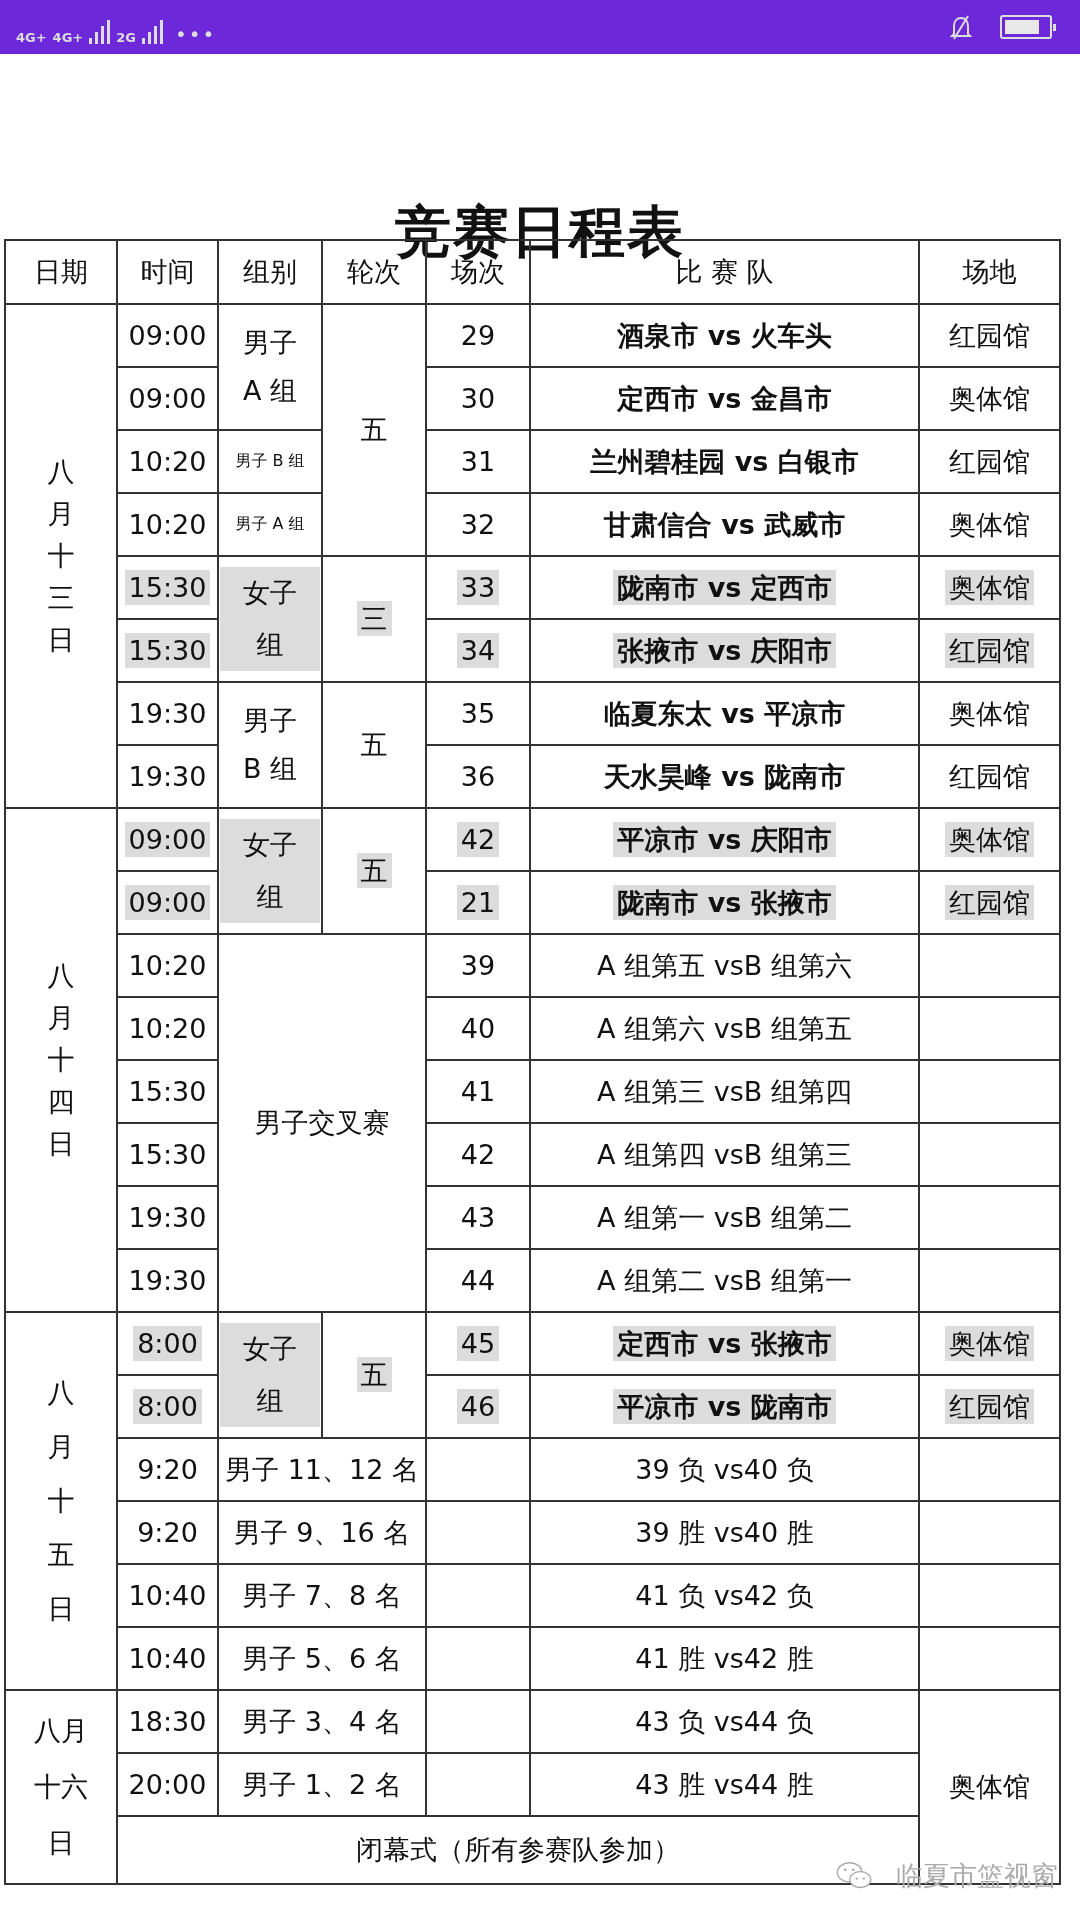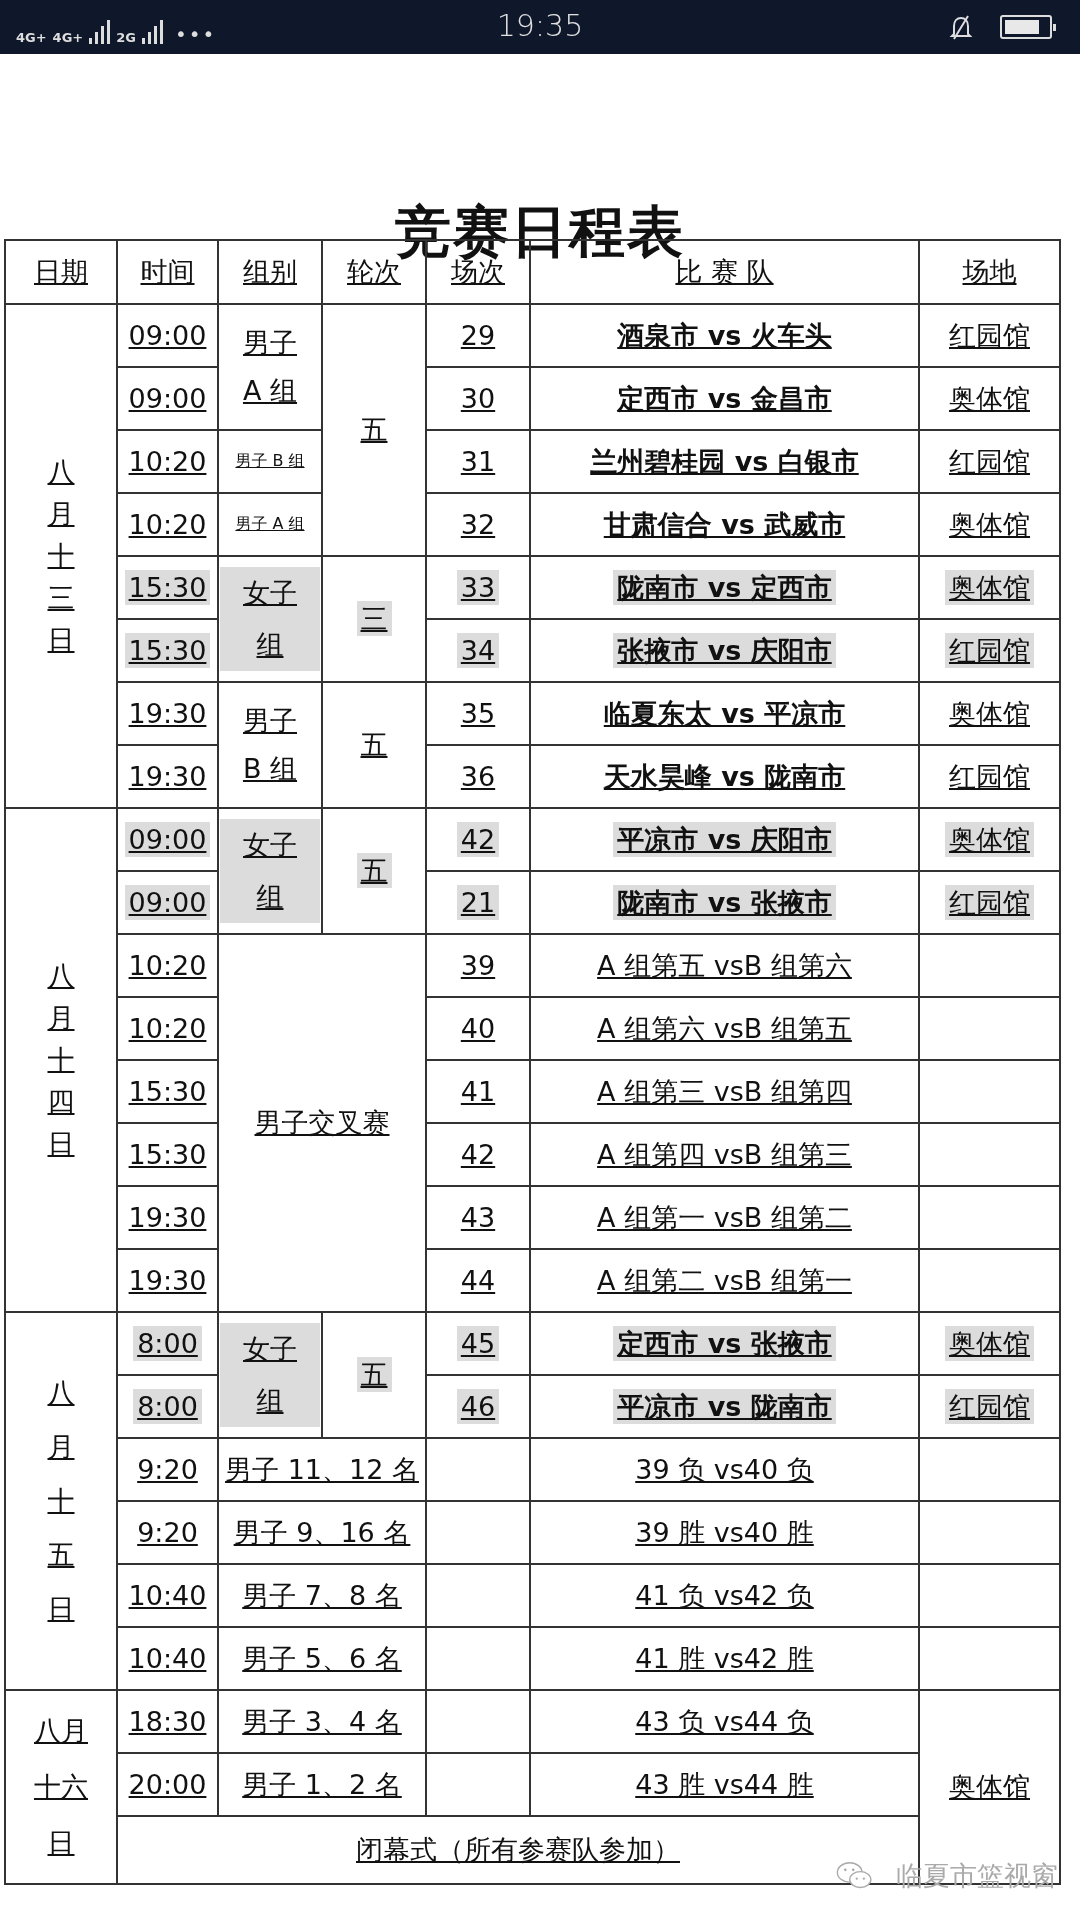--- a/index.html
+++ b/index.html
@@ -4,7 +4,7 @@
 <style>
   html, body { margin:0; padding:0; }
   body { width:1080px; height:1920px; background:#ffffff; position:relative; overflow:hidden; font-family:"DejaVu Sans", sans-serif; color:#111; }
-  .statusbar { position:absolute; left:0; top:0; width:1080px; height:54px; background:#0f172a; color:#e8e8e8; }
+  .statusbar { position:absolute; left:0; top:0; width:1080px; height:54px; background:#6d28d9; color:#e8e8e8; }
   .sb-left { position:absolute; left:16px; top:8px; display:flex; align-items:flex-end; gap:6px; height:36px; }
   .net { font-size:13px; font-weight:bold; line-height:13px; color:#ddd; }
   .bars { display:flex; align-items:flex-end; gap:3px; height:24px; }

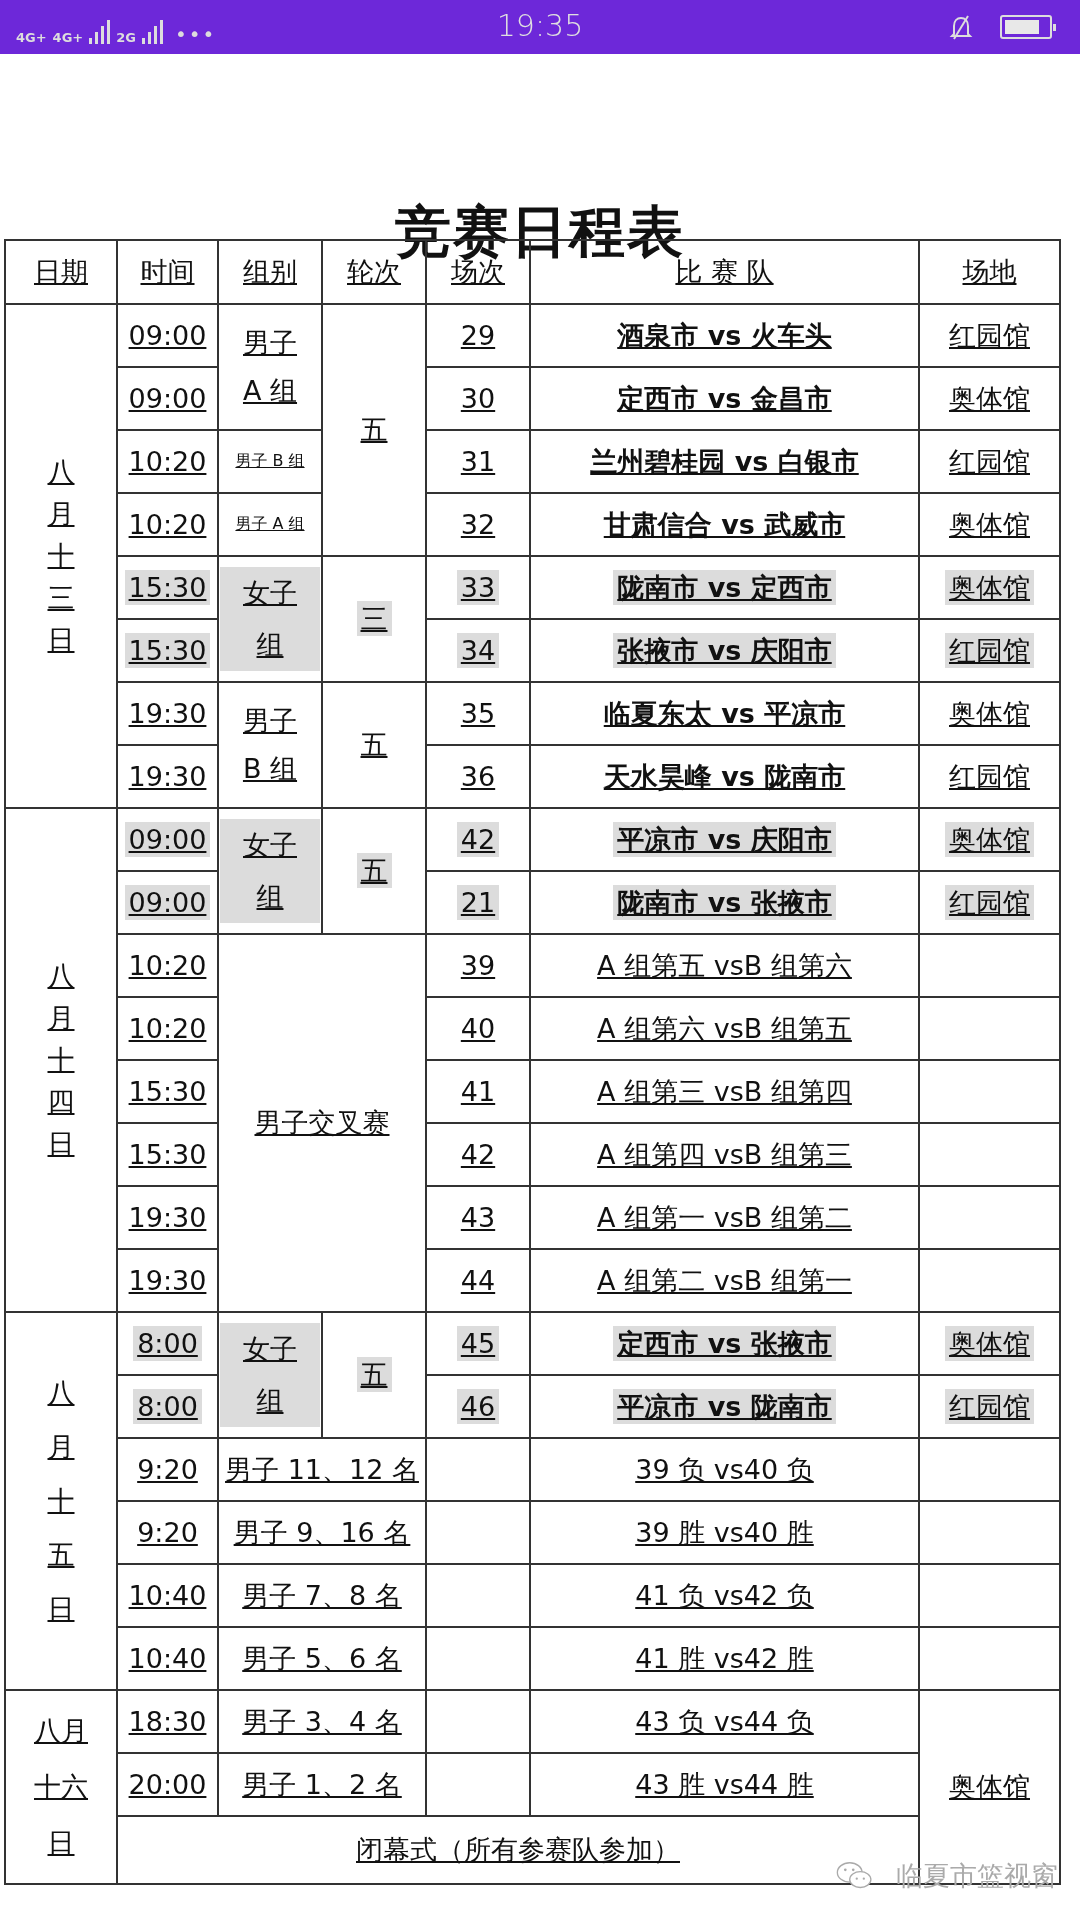--- a/index.html
+++ b/index.html
@@ -56,7 +56,6 @@
       </span>
     <span class="dots">•••</span>
   </div>
-  <div class="sb-time">19:35</div>
   <div class="sb-right">
     <svg width="30" height="30" viewBox="0 0 30 30">
         <path d="M8 22 L8 14 C8 9 11 6 15 6 C19 6 22 9 22 14 L22 22 L24 24 L6 24 Z" fill="none" stroke="#ddd" stroke-width="2"></path>

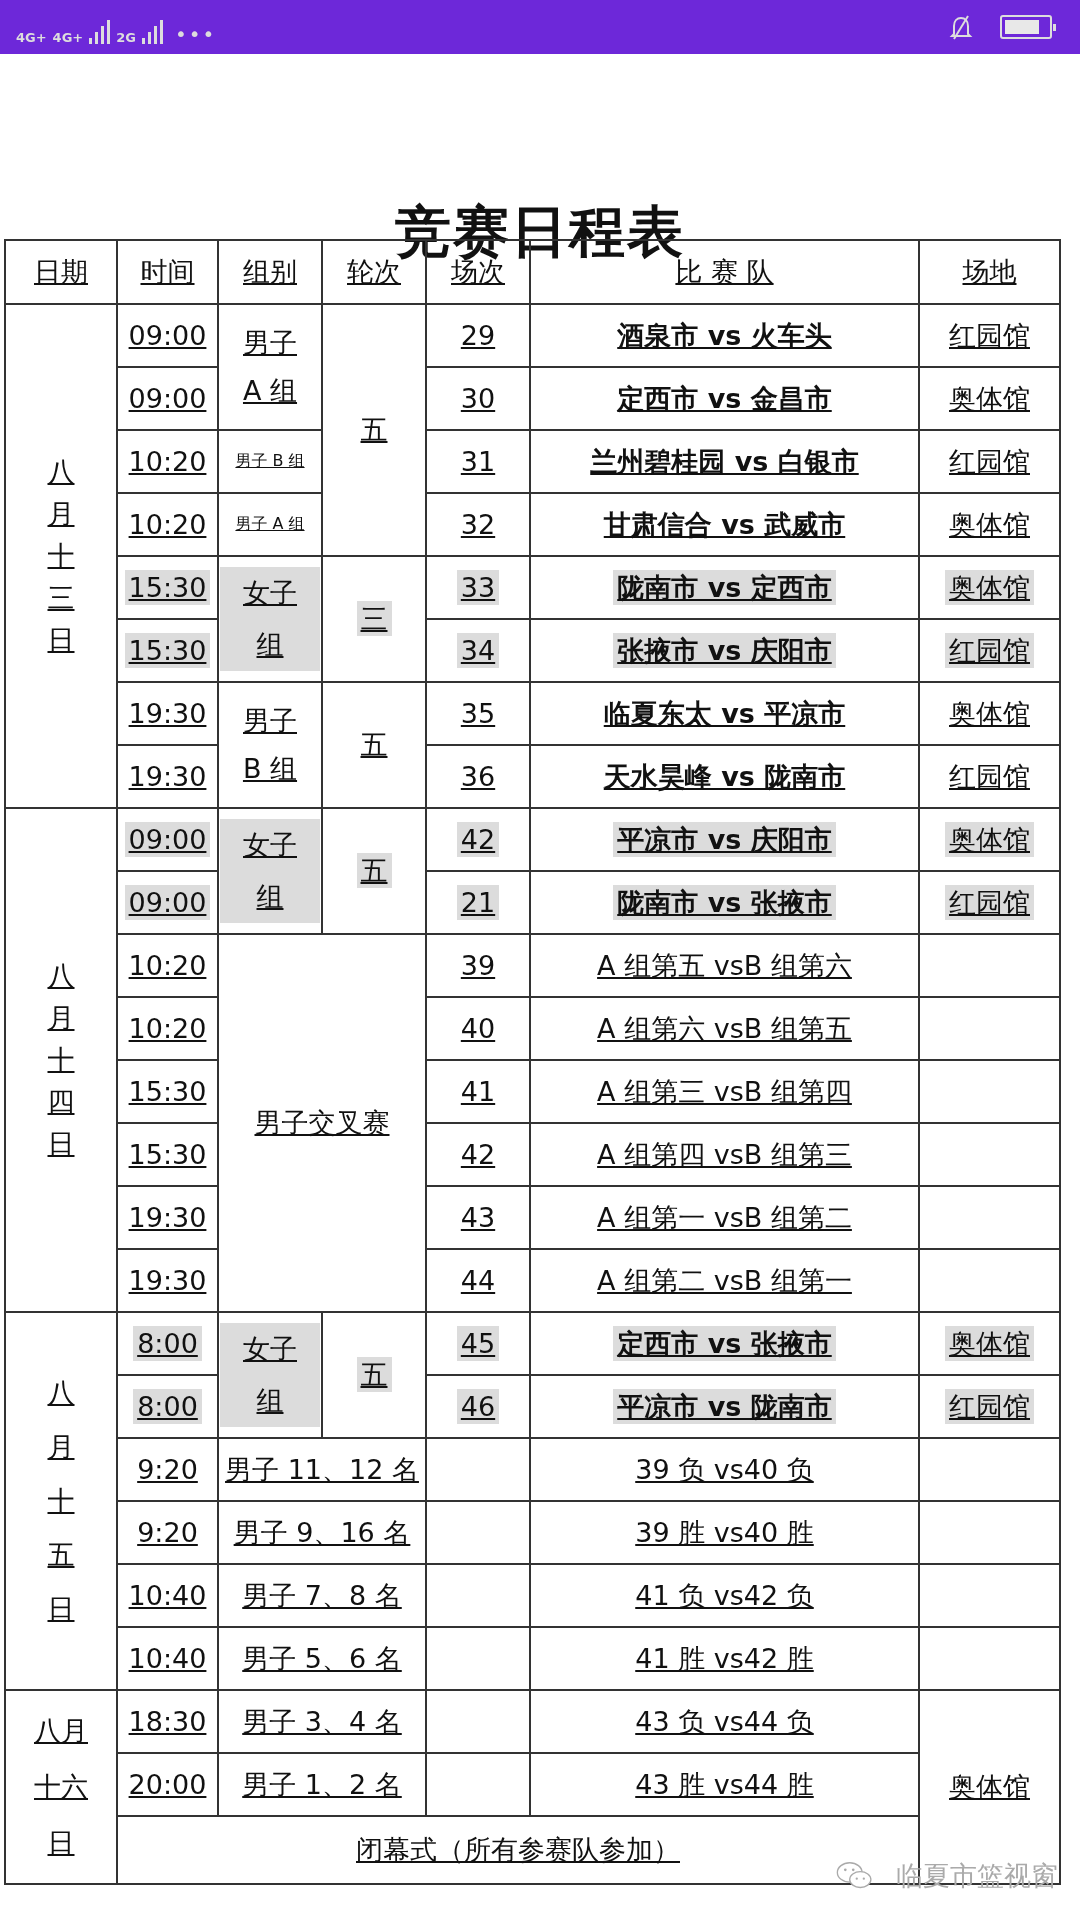--- a/index.html
+++ b/index.html
@@ -18,7 +18,7 @@
 
   .title { position:absolute; left:0; right:0; top:168px; text-align:center; font-size:56px; font-weight:bold; letter-spacing:2px; font-family:"DejaVu Sans", sans-serif;margin-top:27px; }
 
-  table.sched { position:absolute; left:4px; top:239px; width:1055px; border-collapse:collapse; table-layout:fixed;text-decoration:underline; }
+  table.sched { position:absolute; left:4px; top:239px; width:1055px; border-collapse:collapse; table-layout:fixed; }
   table.sched td { border:2px solid #333; text-align:center; vertical-align:middle; padding:0; font-size:27px; font-family:"DejaVu Sans", sans-serif; overflow:hidden; }
   table.sched tr { height:63px; }
   table.sched tr.head { height:64px; }

